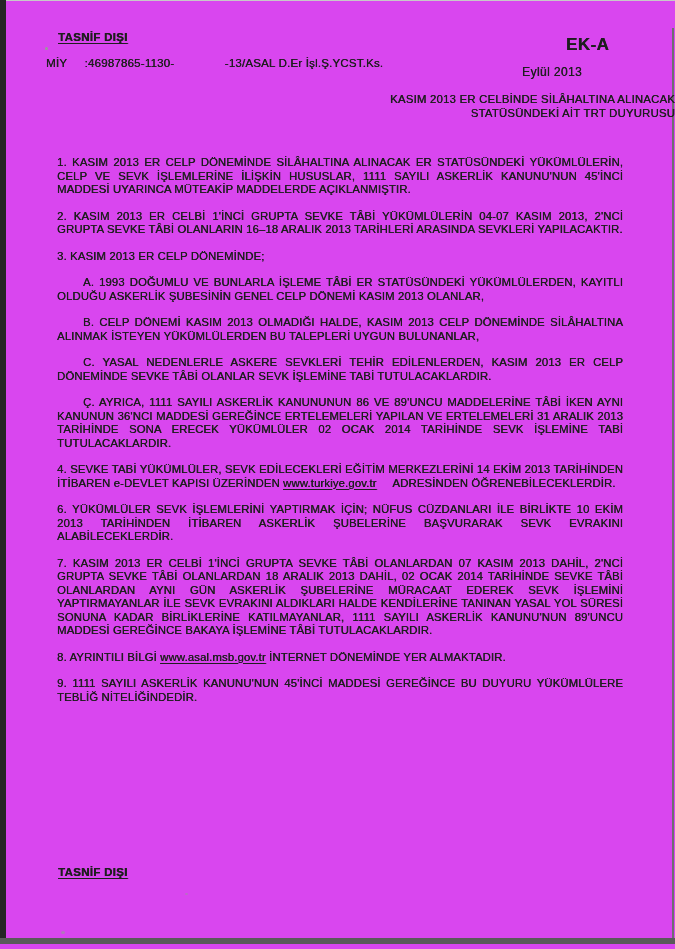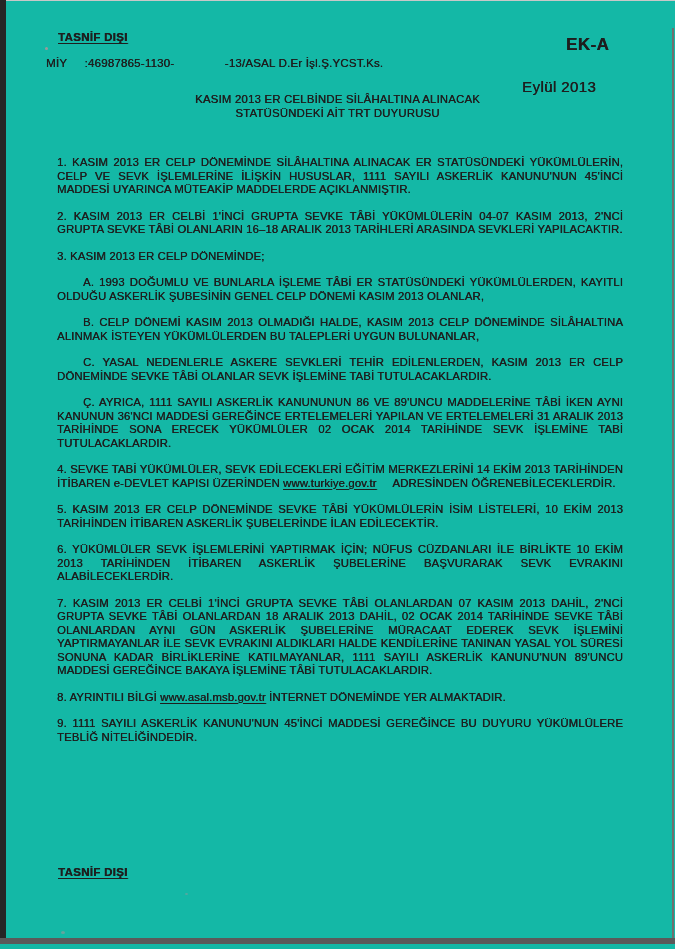--- a/index.html
+++ b/index.html
@@ -11,7 +11,7 @@
     position: relative;
     width: 675px;
     height: 949px;
-    background: #14b8a6;
+    background: #d946ef;
     overflow: hidden;
     font-family: "Liberation Sans", sans-serif;
     color: #1e1e1e;

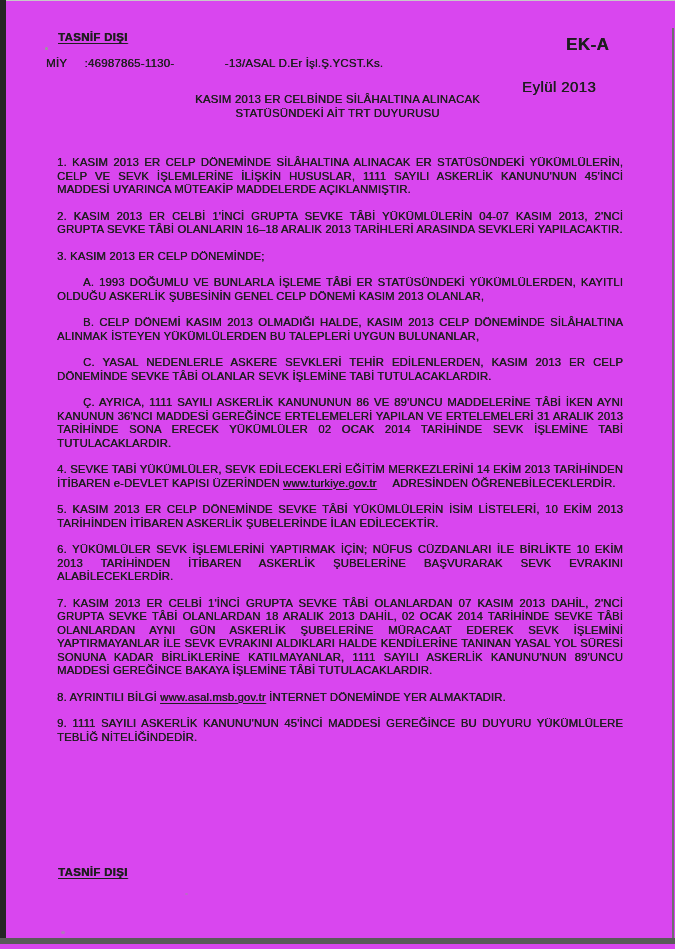--- a/index.html
+++ b/index.html
@@ -80,8 +80,8 @@
   .docnum-suffix { display: inline-block; margin-left: 47px; }
   .doc-date {
     position: absolute;
-    left: 522px; top: 78px;
-    font-size: 15px;
+    left: 522px; top: 65px;
+    font-size: 12px;
     letter-spacing: 0.4px;
   }
   .title-block {

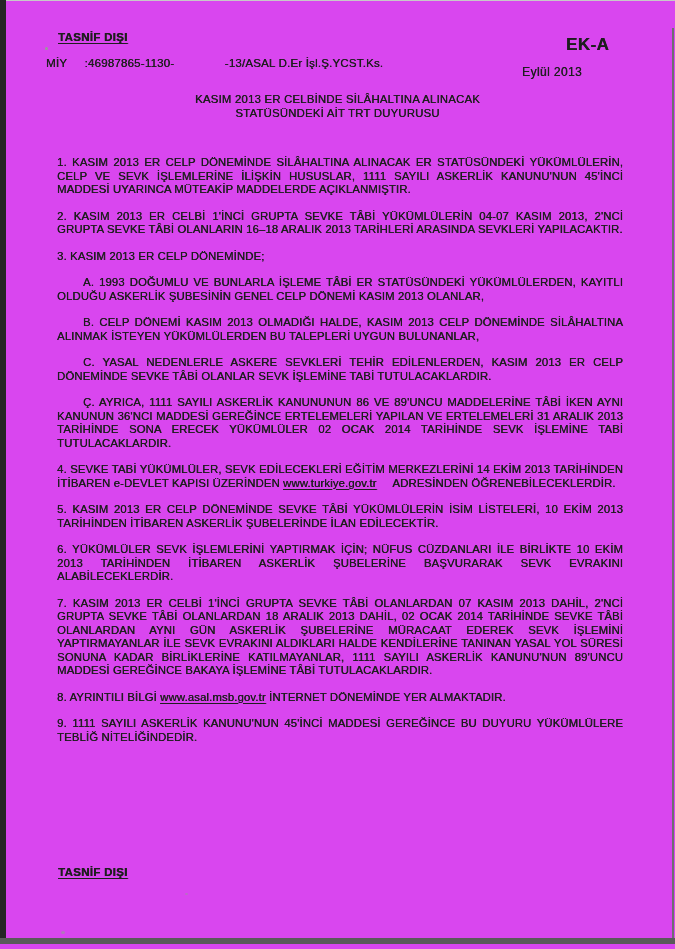--- a/index.html
+++ b/index.html
@@ -88,7 +88,7 @@
     position: absolute;
     left: 0; top: 92px;
     width: 675px;
-    text-align: center;
+    text-align: right;
     font-size: 11.3px;
     letter-spacing: 0.25px;
     line-height: 14px;

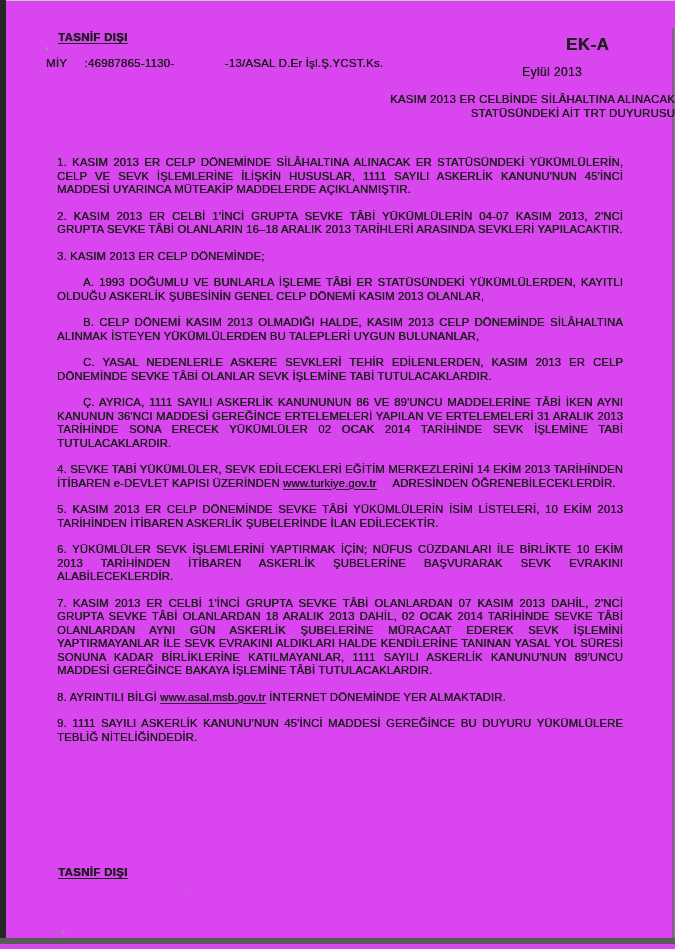--- a/index.html
+++ b/index.html
@@ -161,7 +161,6 @@
       <p class="para indent"><span>C. YASAL NEDENLERLE ASKERE SEVKLERİ TEHİR EDİLENLERDEN, KASIM 2013 ER CELP DÖNEMİNDE SEVKE TÂBİ OLANLAR SEVK İŞLEMİNE TABİ TUTULACAKLARDIR.</span></p>
       <p class="para indent"><span>Ç. AYRICA, 1111 SAYILI ASKERLİK KANUNUNUN 86 VE 89'UNCU MADDELERİNE TÂBİ İKEN AYNI KANUNUN 36'NCI MADDESİ GEREĞİNCE ERTELEMELERİ YAPILAN VE ERTELEMELERİ 31 ARALIK 2013 TARİHİNDE SONA ERECEK YÜKÜMLÜLER 02 OCAK 2014 TARİHİNDE SEVK İŞLEMİNE TABİ TUTULACAKLARDIR.</span></p>
       <p class="para"><span>4. SEVKE TABİ YÜKÜMLÜLER, SEVK EDİLECEKLERİ EĞİTİM MERKEZLERİNİ 14 EKİM 2013 TARİHİNDEN İTİBAREN e-DEVLET KAPISI ÜZERİNDEN </span><span class="u">www.turkiye.gov.tr</span><span>&nbsp;&nbsp;&nbsp;&nbsp; ADRESİNDEN ÖĞRENEBİLECEKLERDİR.</span></p>
-      <p class="para"><span>5. KASIM 2013 ER CELP DÖNEMİNDE SEVKE TÂBİ YÜKÜMLÜLERİN İSİM LİSTELERİ, 10 EKİM 2013 TARİHİNDEN İTİBAREN ASKERLİK ŞUBELERİNDE İLAN EDİLECEKTİR.</span></p>
       <p class="para"><span>6. YÜKÜMLÜLER SEVK İŞLEMLERİNİ YAPTIRMAK İÇİN; NÜFUS CÜZDANLARI İLE BİRLİKTE 10 EKİM 2013 TARİHİNDEN İTİBAREN ASKERLİK ŞUBELERİNE BAŞVURARAK SEVK EVRAKINI ALABİLECEKLERDİR.</span></p>
       <p class="para"><span>7. KASIM 2013 ER CELBİ 1'İNCİ GRUPTA SEVKE TÂBİ OLANLARDAN 07 KASIM 2013 DAHİL, 2'NCİ GRUPTA SEVKE TÂBİ OLANLARDAN 18 ARALIK 2013 DAHİL, 02 OCAK 2014 TARİHİNDE SEVKE TÂBİ OLANLARDAN AYNI GÜN ASKERLİK ŞUBELERİNE MÜRACAAT EDEREK SEVK İŞLEMİNİ YAPTIRMAYANLAR İLE SEVK EVRAKINI ALDIKLARI HALDE KENDİLERİNE TANINAN YASAL YOL SÜRESİ SONUNA KADAR BİRLİKLERİNE KATILMAYANLAR, 1111 SAYILI ASKERLİK KANUNU'NUN 89'UNCU MADDESİ GEREĞİNCE BAKAYA İŞLEMİNE TÂBİ TUTULACAKLARDIR.</span></p>
       <p class="para"><span>8.  AYRINTILI BİLGİ  </span><span class="u">www.asal.msb.gov.tr</span><span> İNTERNET DÖNEMİNDE YER ALMAKTADIR.</span></p>

